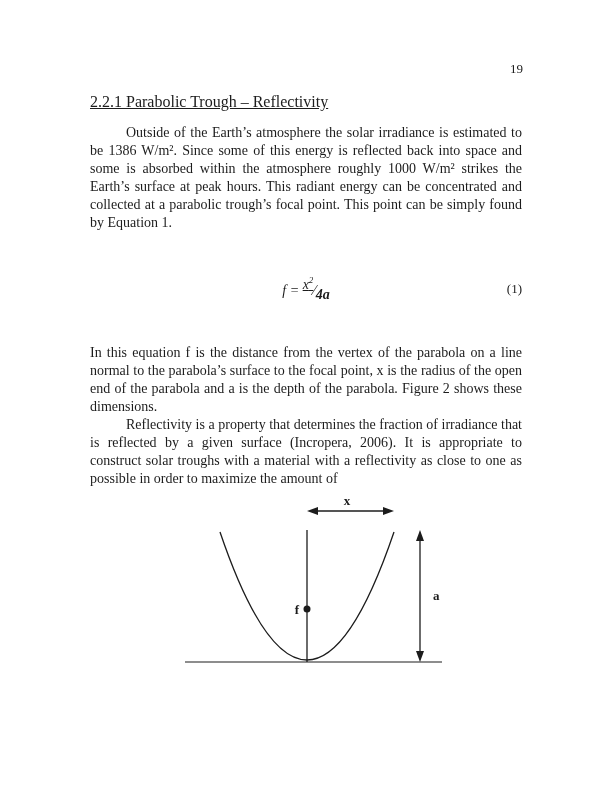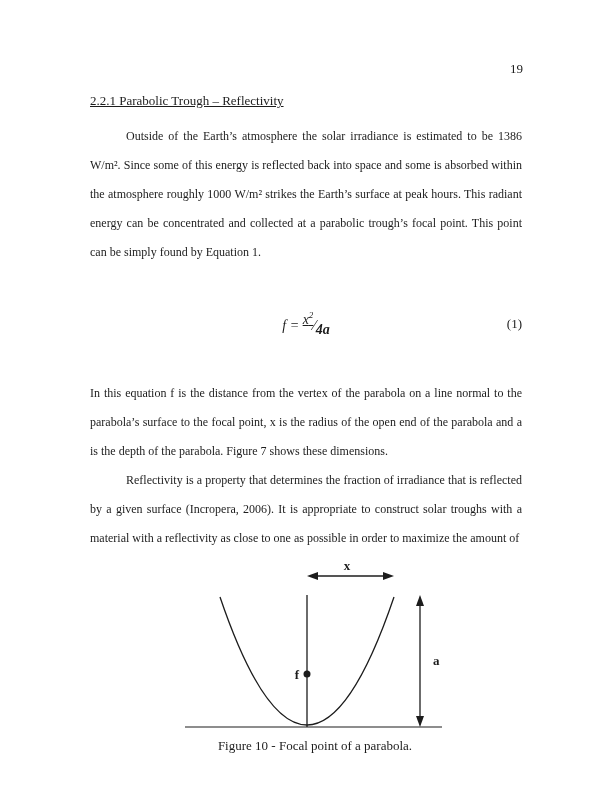--- a/index.html
+++ b/index.html
@@ -30,7 +30,7 @@
     width: 432px;
   }
   .heading {
-    font-size: 13px;
+    font-size: 16px;
     font-weight: normal;
     text-decoration: underline;
     margin: 0 0 13px 0;

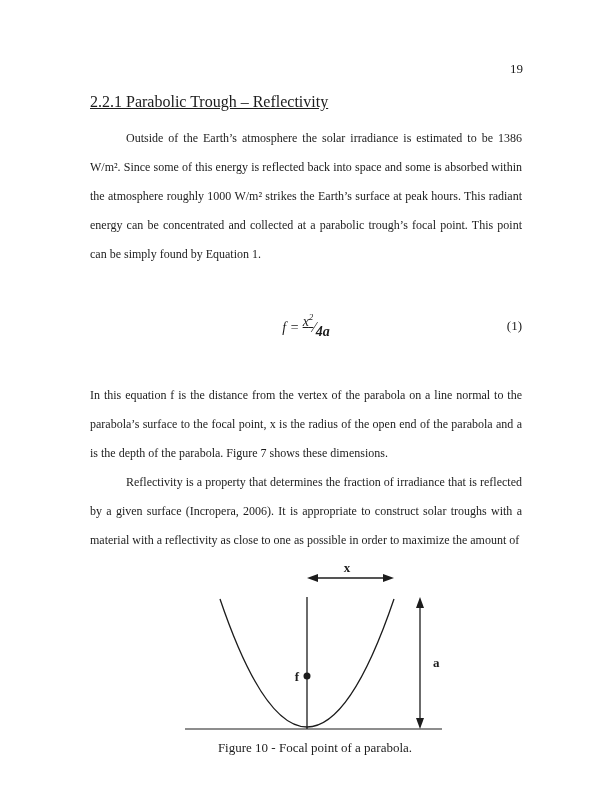--- a/index.html
+++ b/index.html
@@ -36,8 +36,8 @@
     margin: 0 0 13px 0;
   }
   p.body-par {
-    font-size: 12px;
-    line-height: 29px;
+    font-size: 14px;
+    line-height: 18px;
     text-align: justify;
     margin: 0;
   }

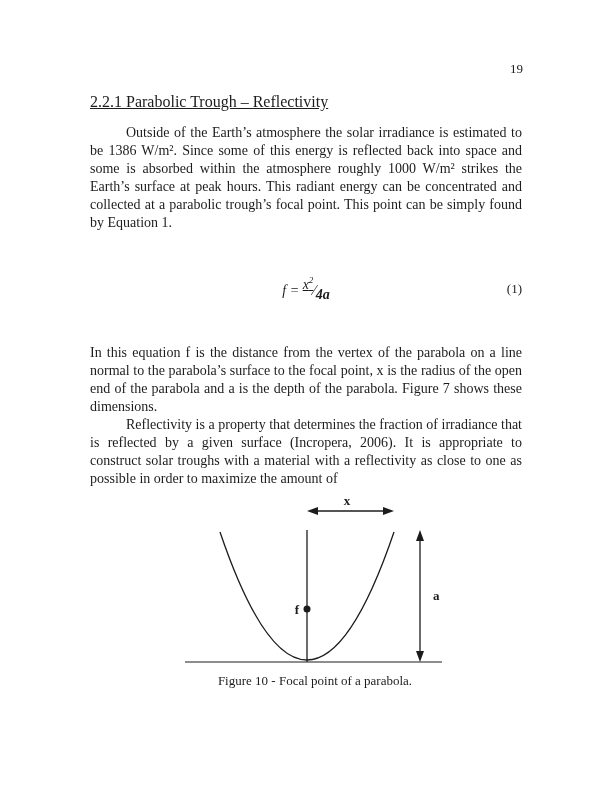--- a/index.html
+++ b/index.html
@@ -129,7 +129,7 @@
       <span class="eq-number">(1)</span>
     </div>
 
-    <p class="body-par">In this equation f is the distance from the vertex of the parabola on a line normal to the parabola’s surface to the focal point, x is the radius of the open end of the parabola and a is the depth of the parabola. Figure 7 shows these dimensions.</p>
+    <p class="body-par">In this equation f is the distance from the vertex of the parabola on a line normal to the parabola’s surface to the focal point, x is the radius of the open end of the parabola and a is the depth of the parabola. Figure 2 shows these dimensions.</p>
 
     <p class="body-par indent">Reflectivity is a property that determines the fraction of irradiance that is reflected by a given surface (Incropera, 2006). It is appropriate to construct solar troughs with a material with a reflectivity as close to one as possible in order to maximize the amount of</p>
 

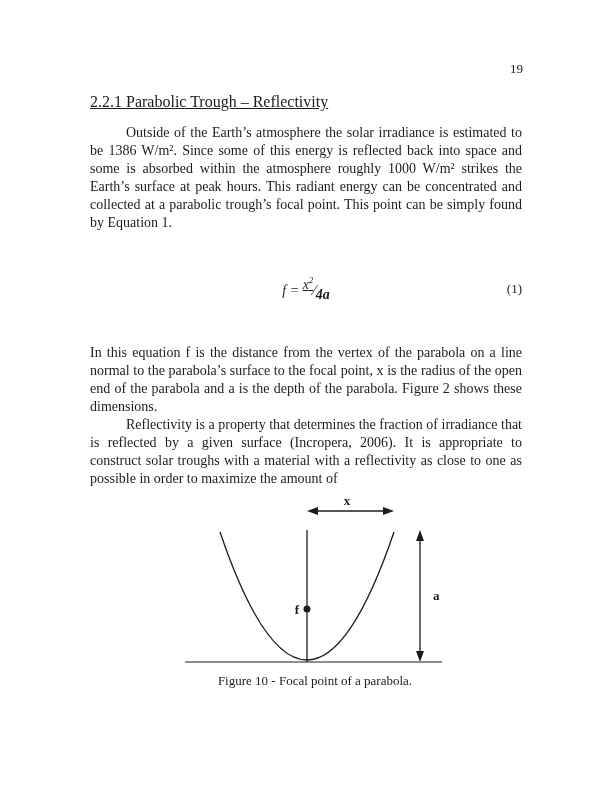--- a/index.html
+++ b/index.html
@@ -156,7 +156,6 @@
         <text class="fig-label" x="343" y="108">a</text>
       </svg>
 
-      <div class="caption">Figure 10 - Focal point of a parabola.</div>
     </div>
 
   </div>

